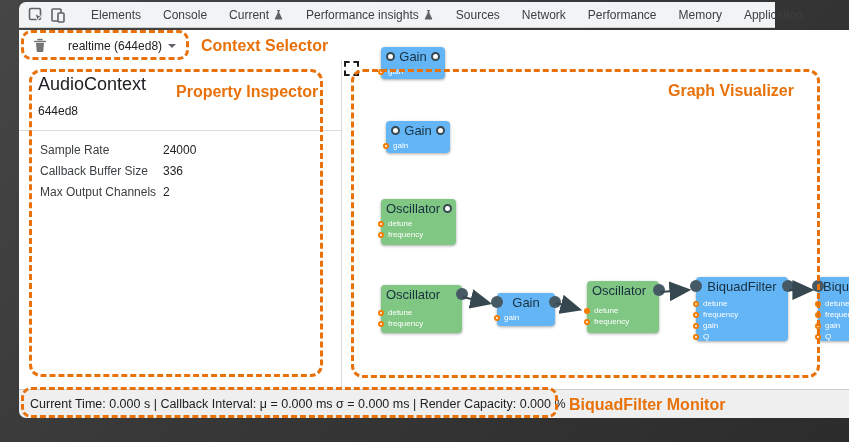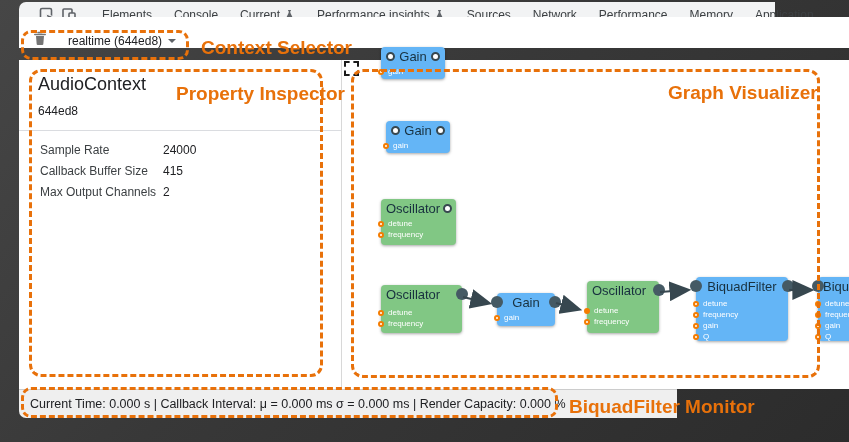--- a/index.html
+++ b/index.html
@@ -11,7 +11,7 @@
   
   .tabbar { position:absolute; left:19px; top:2px; width:756px; height:26px;
             background:#f2f3f4; border-bottom:1px solid #cdd1d4; border-radius:7px 0 0 0;
-            display:flex; align-items:center; padding-left:20px; z-index:1; }
+            display:flex; align-items:center; padding-left:9px; z-index:1; }
   .toolbar { position:absolute; left:19px; top:17px; width:830px; height:31px;
              background:#fff; display:flex; align-items:flex-end; padding-left:11px; z-index:1; }
   .content { position:absolute; left:19px; top:60px; width:830px; height:329px; background:#fff; z-index:1; }

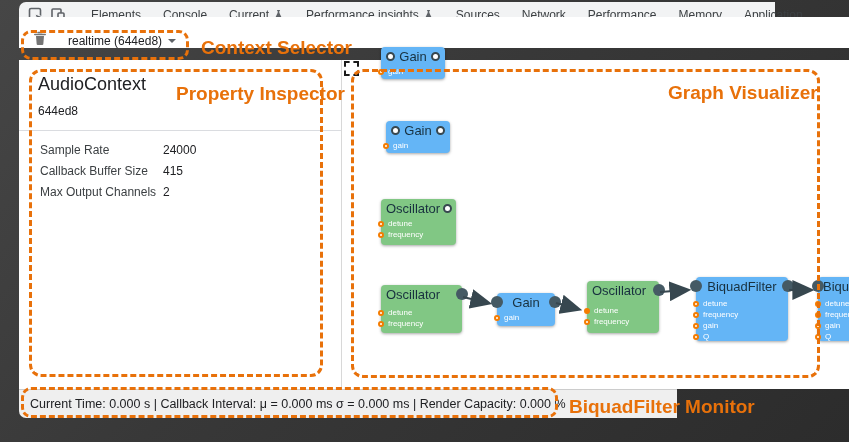--- a/index.html
+++ b/index.html
@@ -12,8 +12,8 @@
   .tabbar { position:absolute; left:19px; top:2px; width:756px; height:26px;
             background:#f2f3f4; border-bottom:1px solid #cdd1d4; border-radius:7px 0 0 0;
             display:flex; align-items:center; padding-left:9px; z-index:1; }
-  .toolbar { position:absolute; left:19px; top:17px; width:830px; height:31px;
-             background:#fff; display:flex; align-items:flex-end; padding-left:11px; z-index:1; }
+  .toolbar { position:absolute; left:19px; top:30px; width:830px; height:31px;
+             background:#fff; display:flex; align-items:center; padding-left:11px; z-index:1; }
   .content { position:absolute; left:19px; top:60px; width:830px; height:329px; background:#fff; z-index:1; }
   .v-divider { position:absolute; left:341px; top:60px; width:1px; height:329px; background:#d8d8d8; z-index:2; }
   .statusbar { position:absolute; left:19px; top:389px; width:658px; height:29px;

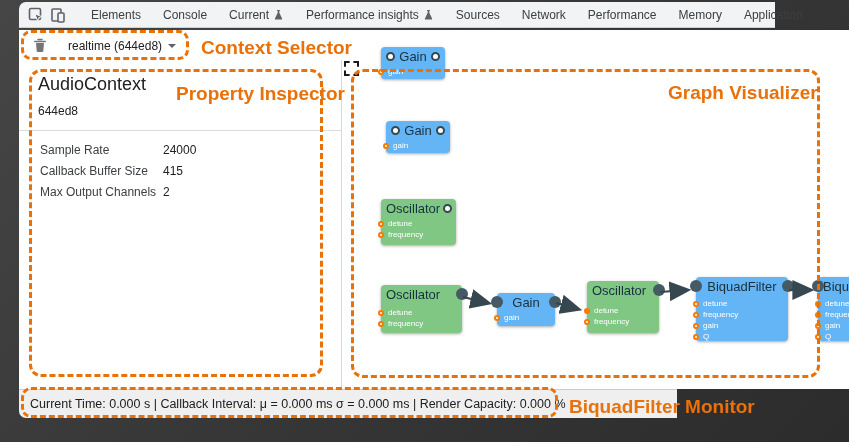--- a/index.html
+++ b/index.html
@@ -63,7 +63,7 @@
 
   
   .ann { position:absolute; border:3px dashed #e8710a; z-index:10; pointer-events:none; }
-  .ann-label { position:absolute; font-size:19px; font-weight:bold; color:#e8710a; z-index:10; white-space:nowrap; }
+  .ann-label { position:absolute; font-size:16px; font-weight:bold; color:#e8710a; z-index:10; white-space:nowrap; }
   .sel-square { position:absolute; left:344px; top:61px; width:15px; height:15px;
                 border:2px dashed #1a1a1a; z-index:9; }
 

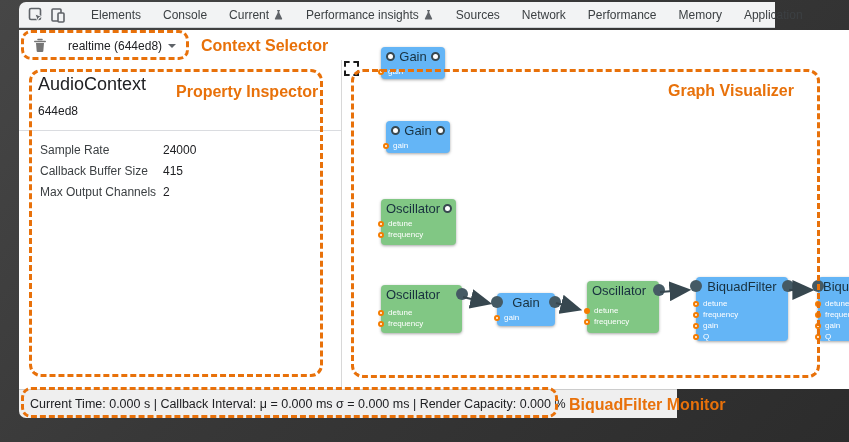--- a/index.html
+++ b/index.html
@@ -149,7 +149,7 @@
       </div>
     <div class="pi-row">
         <span class="pi-label">Callback Buffer Size</span>
-        <span class="pi-value">415</span>
+        <span class="pi-value">336</span>
       </div>
     <div class="pi-row">
         <span class="pi-label">Max Output Channels</span>

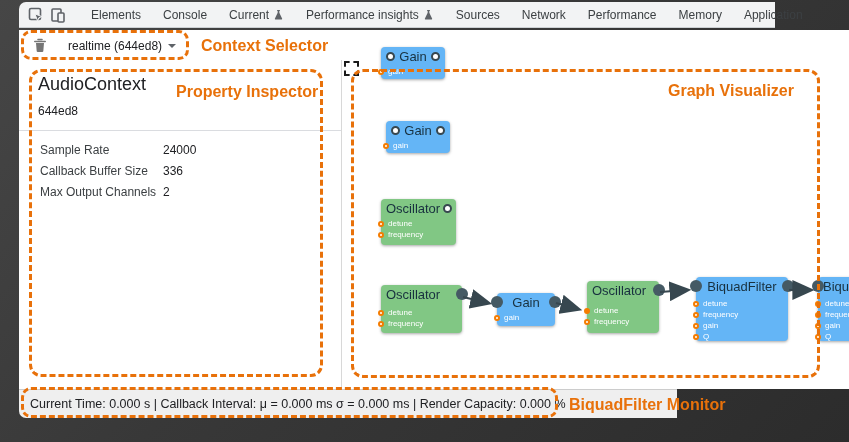--- a/index.html
+++ b/index.html
@@ -16,7 +16,7 @@
              background:#fff; display:flex; align-items:center; padding-left:11px; z-index:1; }
   .content { position:absolute; left:19px; top:60px; width:830px; height:329px; background:#fff; z-index:1; }
   .v-divider { position:absolute; left:341px; top:60px; width:1px; height:329px; background:#d8d8d8; z-index:2; }
-  .statusbar { position:absolute; left:19px; top:389px; width:658px; height:29px;
+  .statusbar { position:absolute; left:19px; top:389px; width:830px; height:29px;
                background:#efefef; border-top:1px solid #ccc; border-radius:0 0 0 7px;
                display:flex; align-items:center; padding-left:11px; z-index:1;
                font-size:12.5px; color:#202124; }

